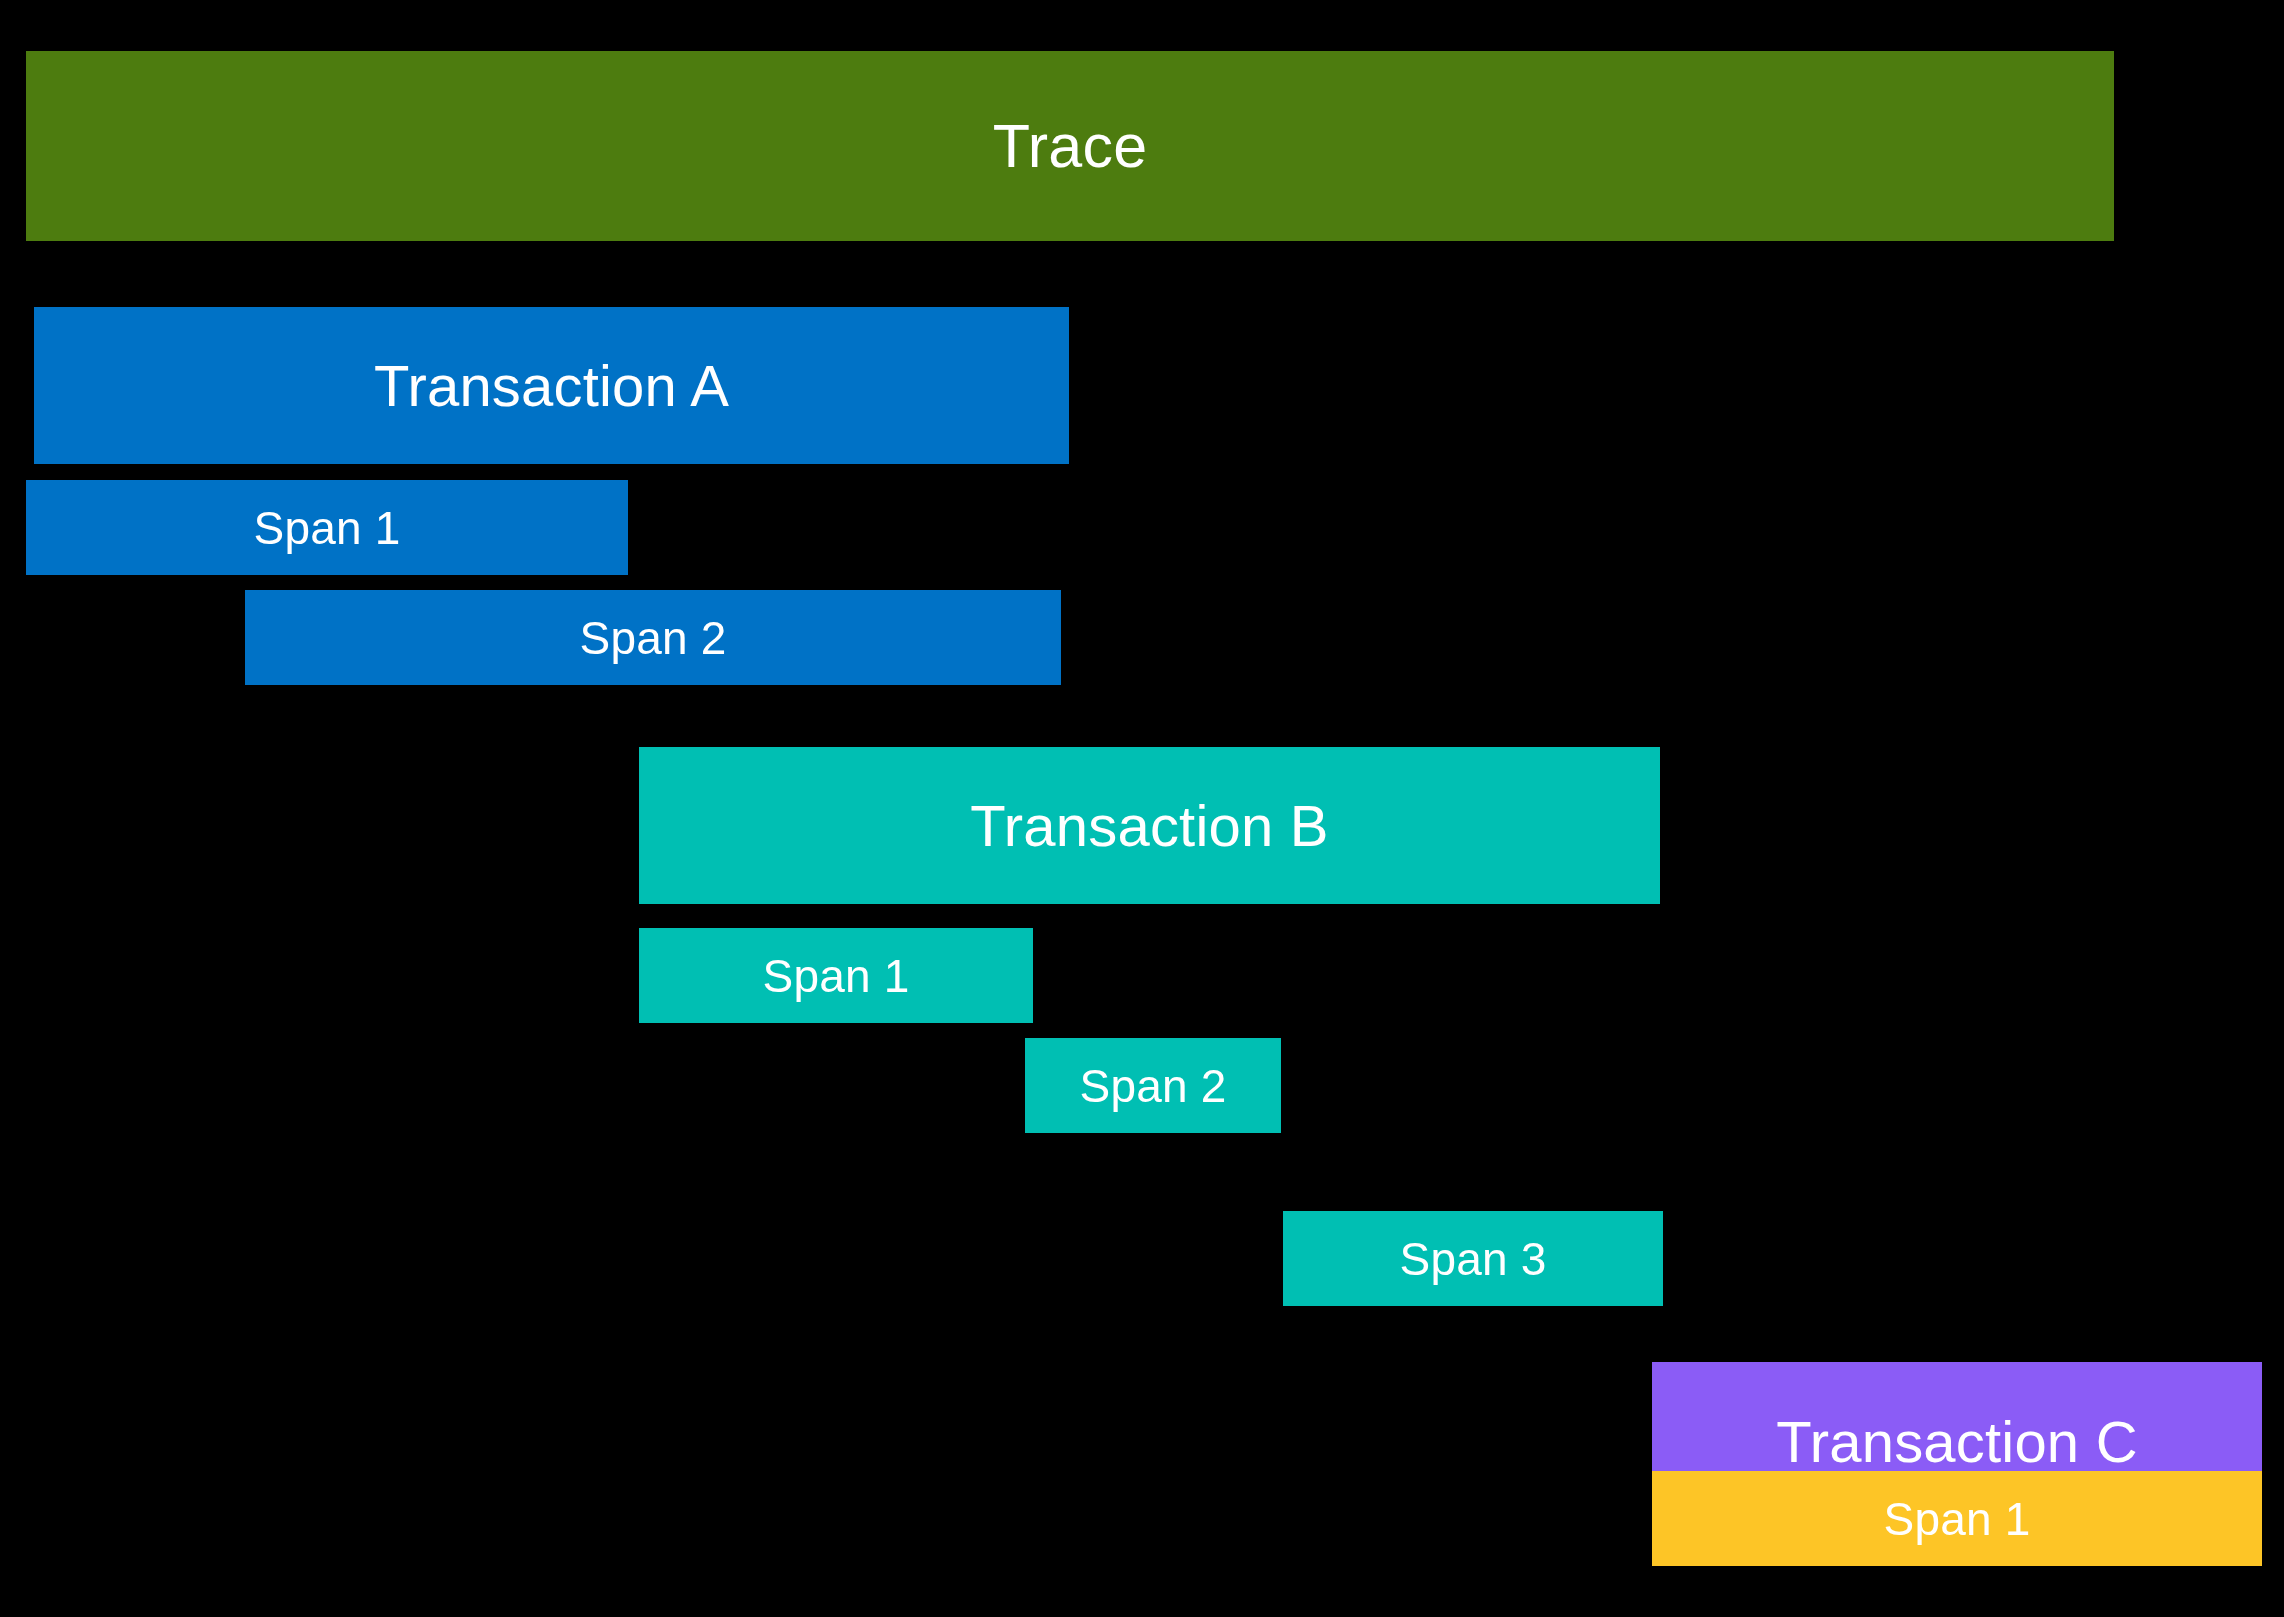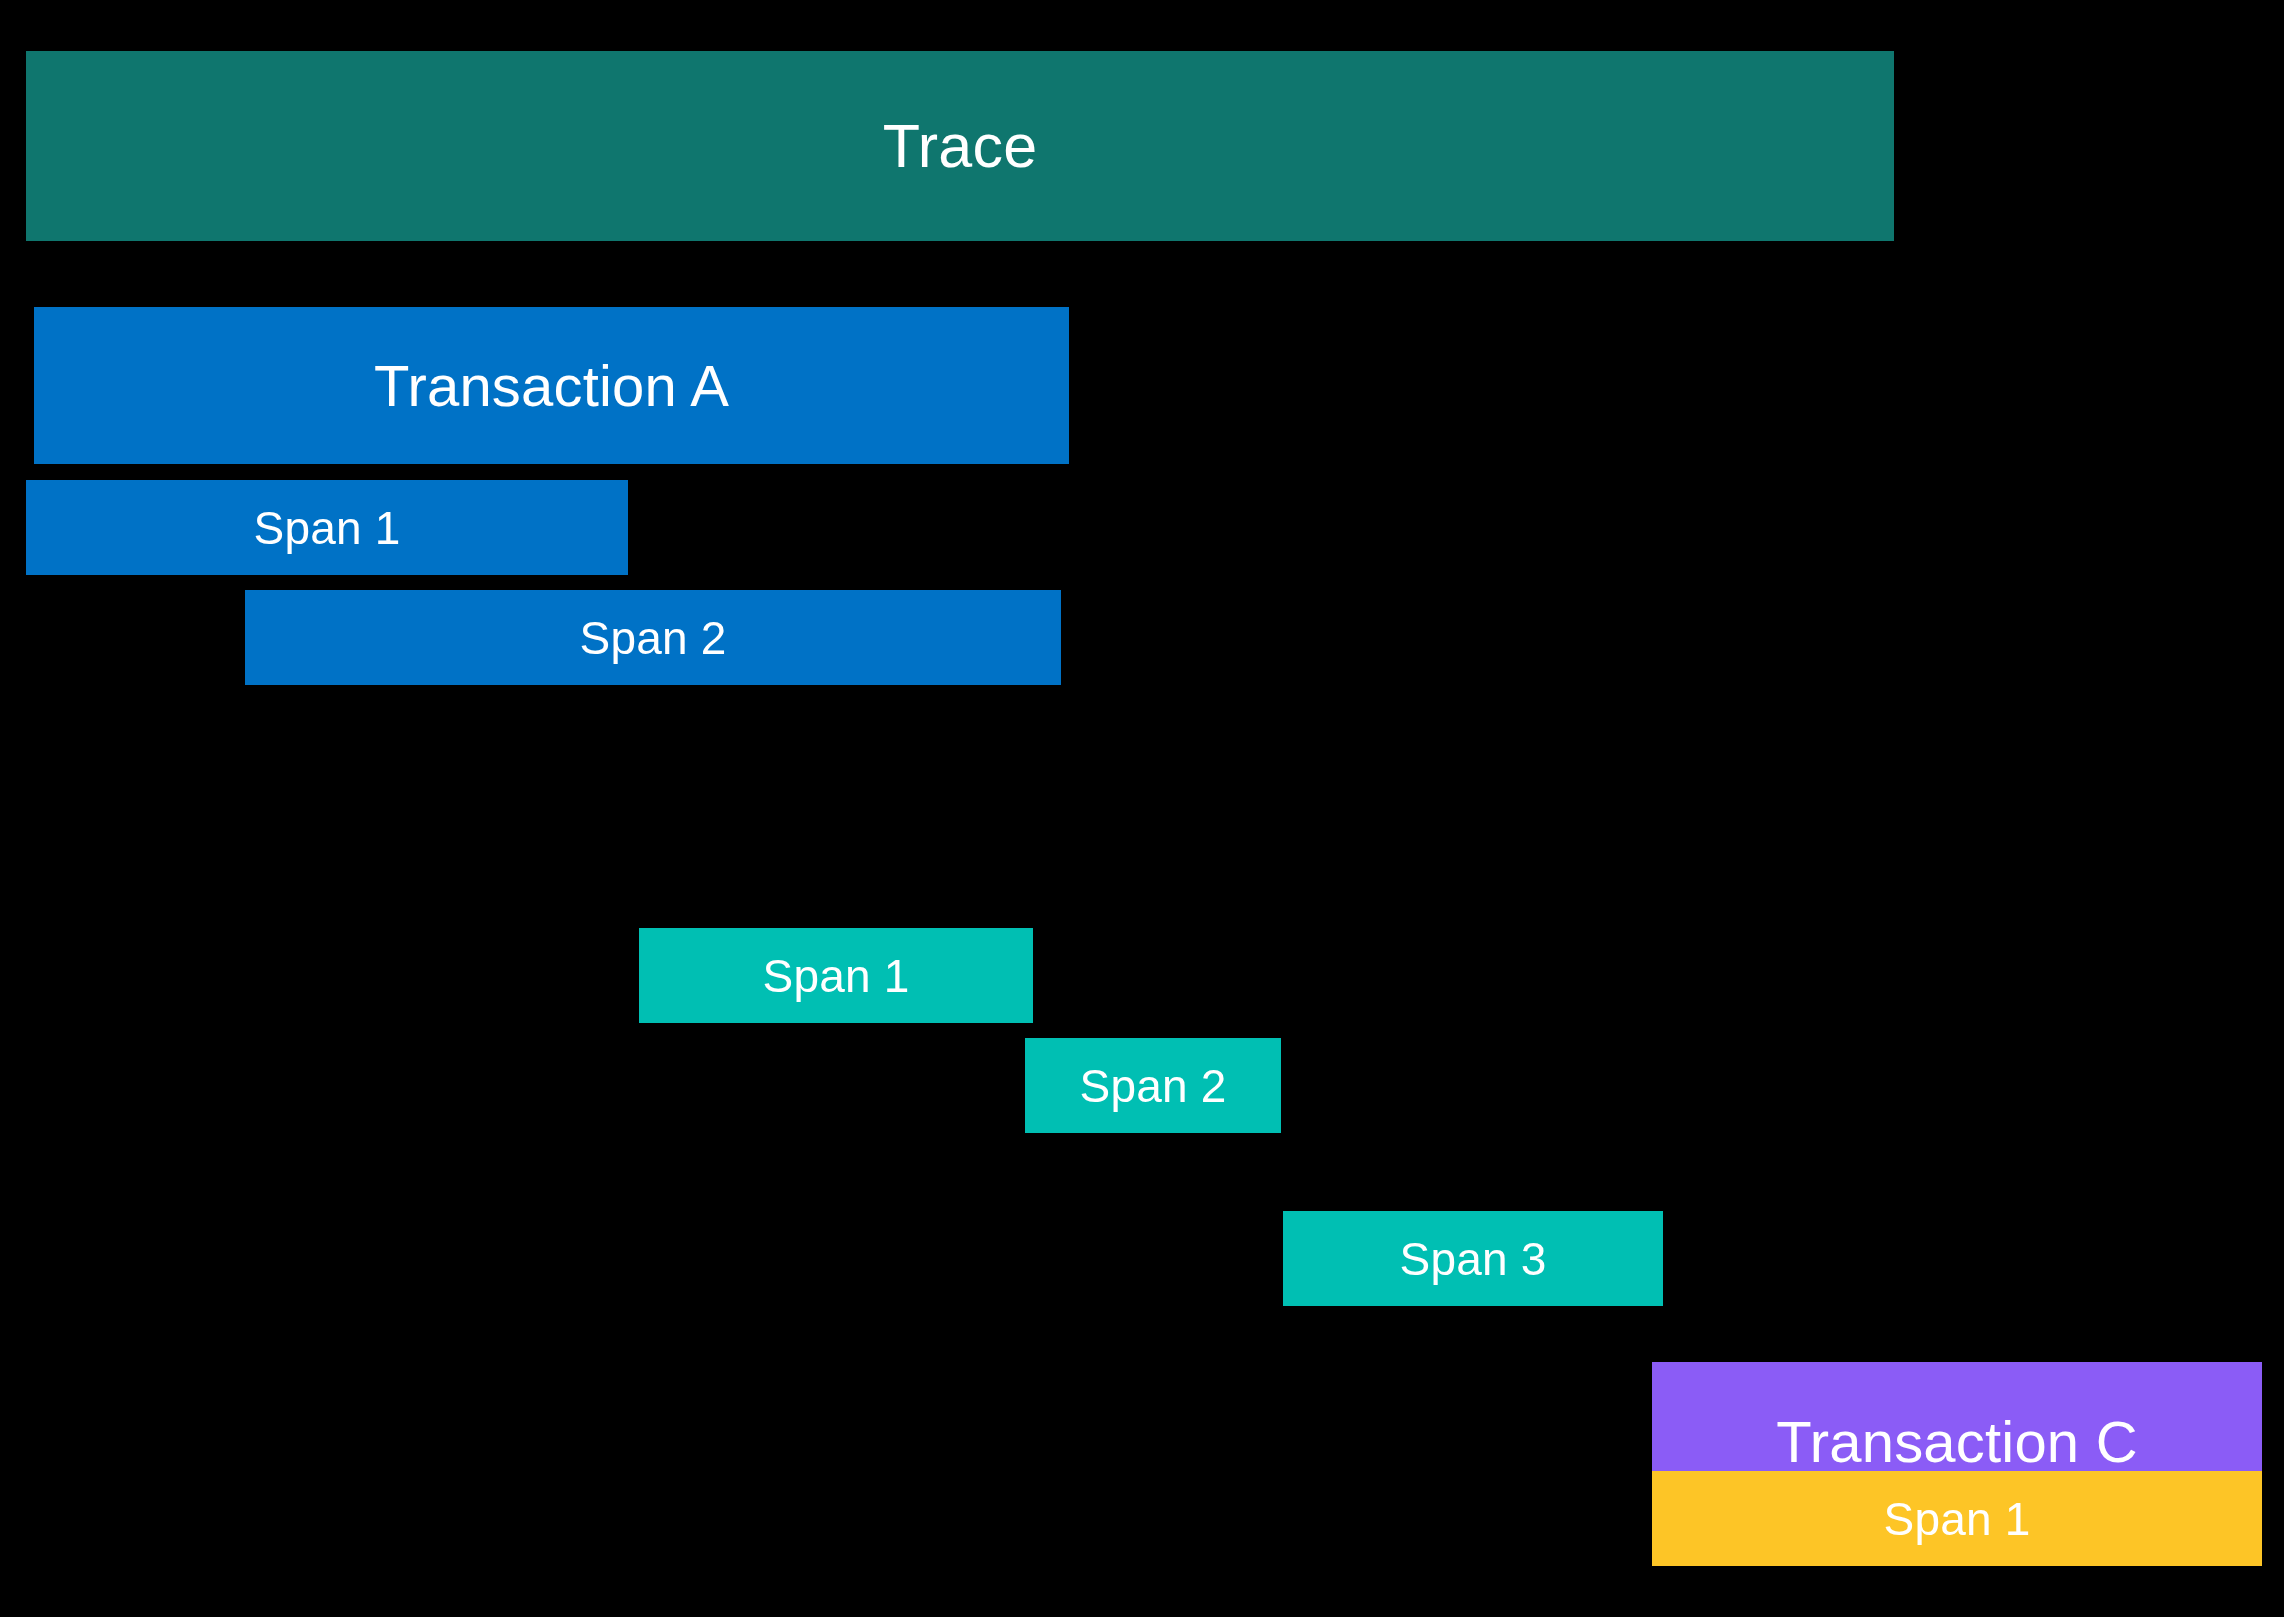--- a/index.html
+++ b/index.html
@@ -44,7 +44,7 @@
 <body>
 
 <div id="stage">
-    <div class="bar type-trace" style="left: 26px; top: 51px; width: 1868px; height: 190px; background: #0f766e;">
+    <div class="bar type-trace" style="left: 26px; top: 51px; width: 2088px; height: 190px; background: #4d7c0f;">
       <span class="bar-label">Trace</span>
     </div>
     <div class="bar type-transaction" style="left: 34px; top: 307px; width: 1035px; height: 157px; background: rgb(0, 114, 198);">

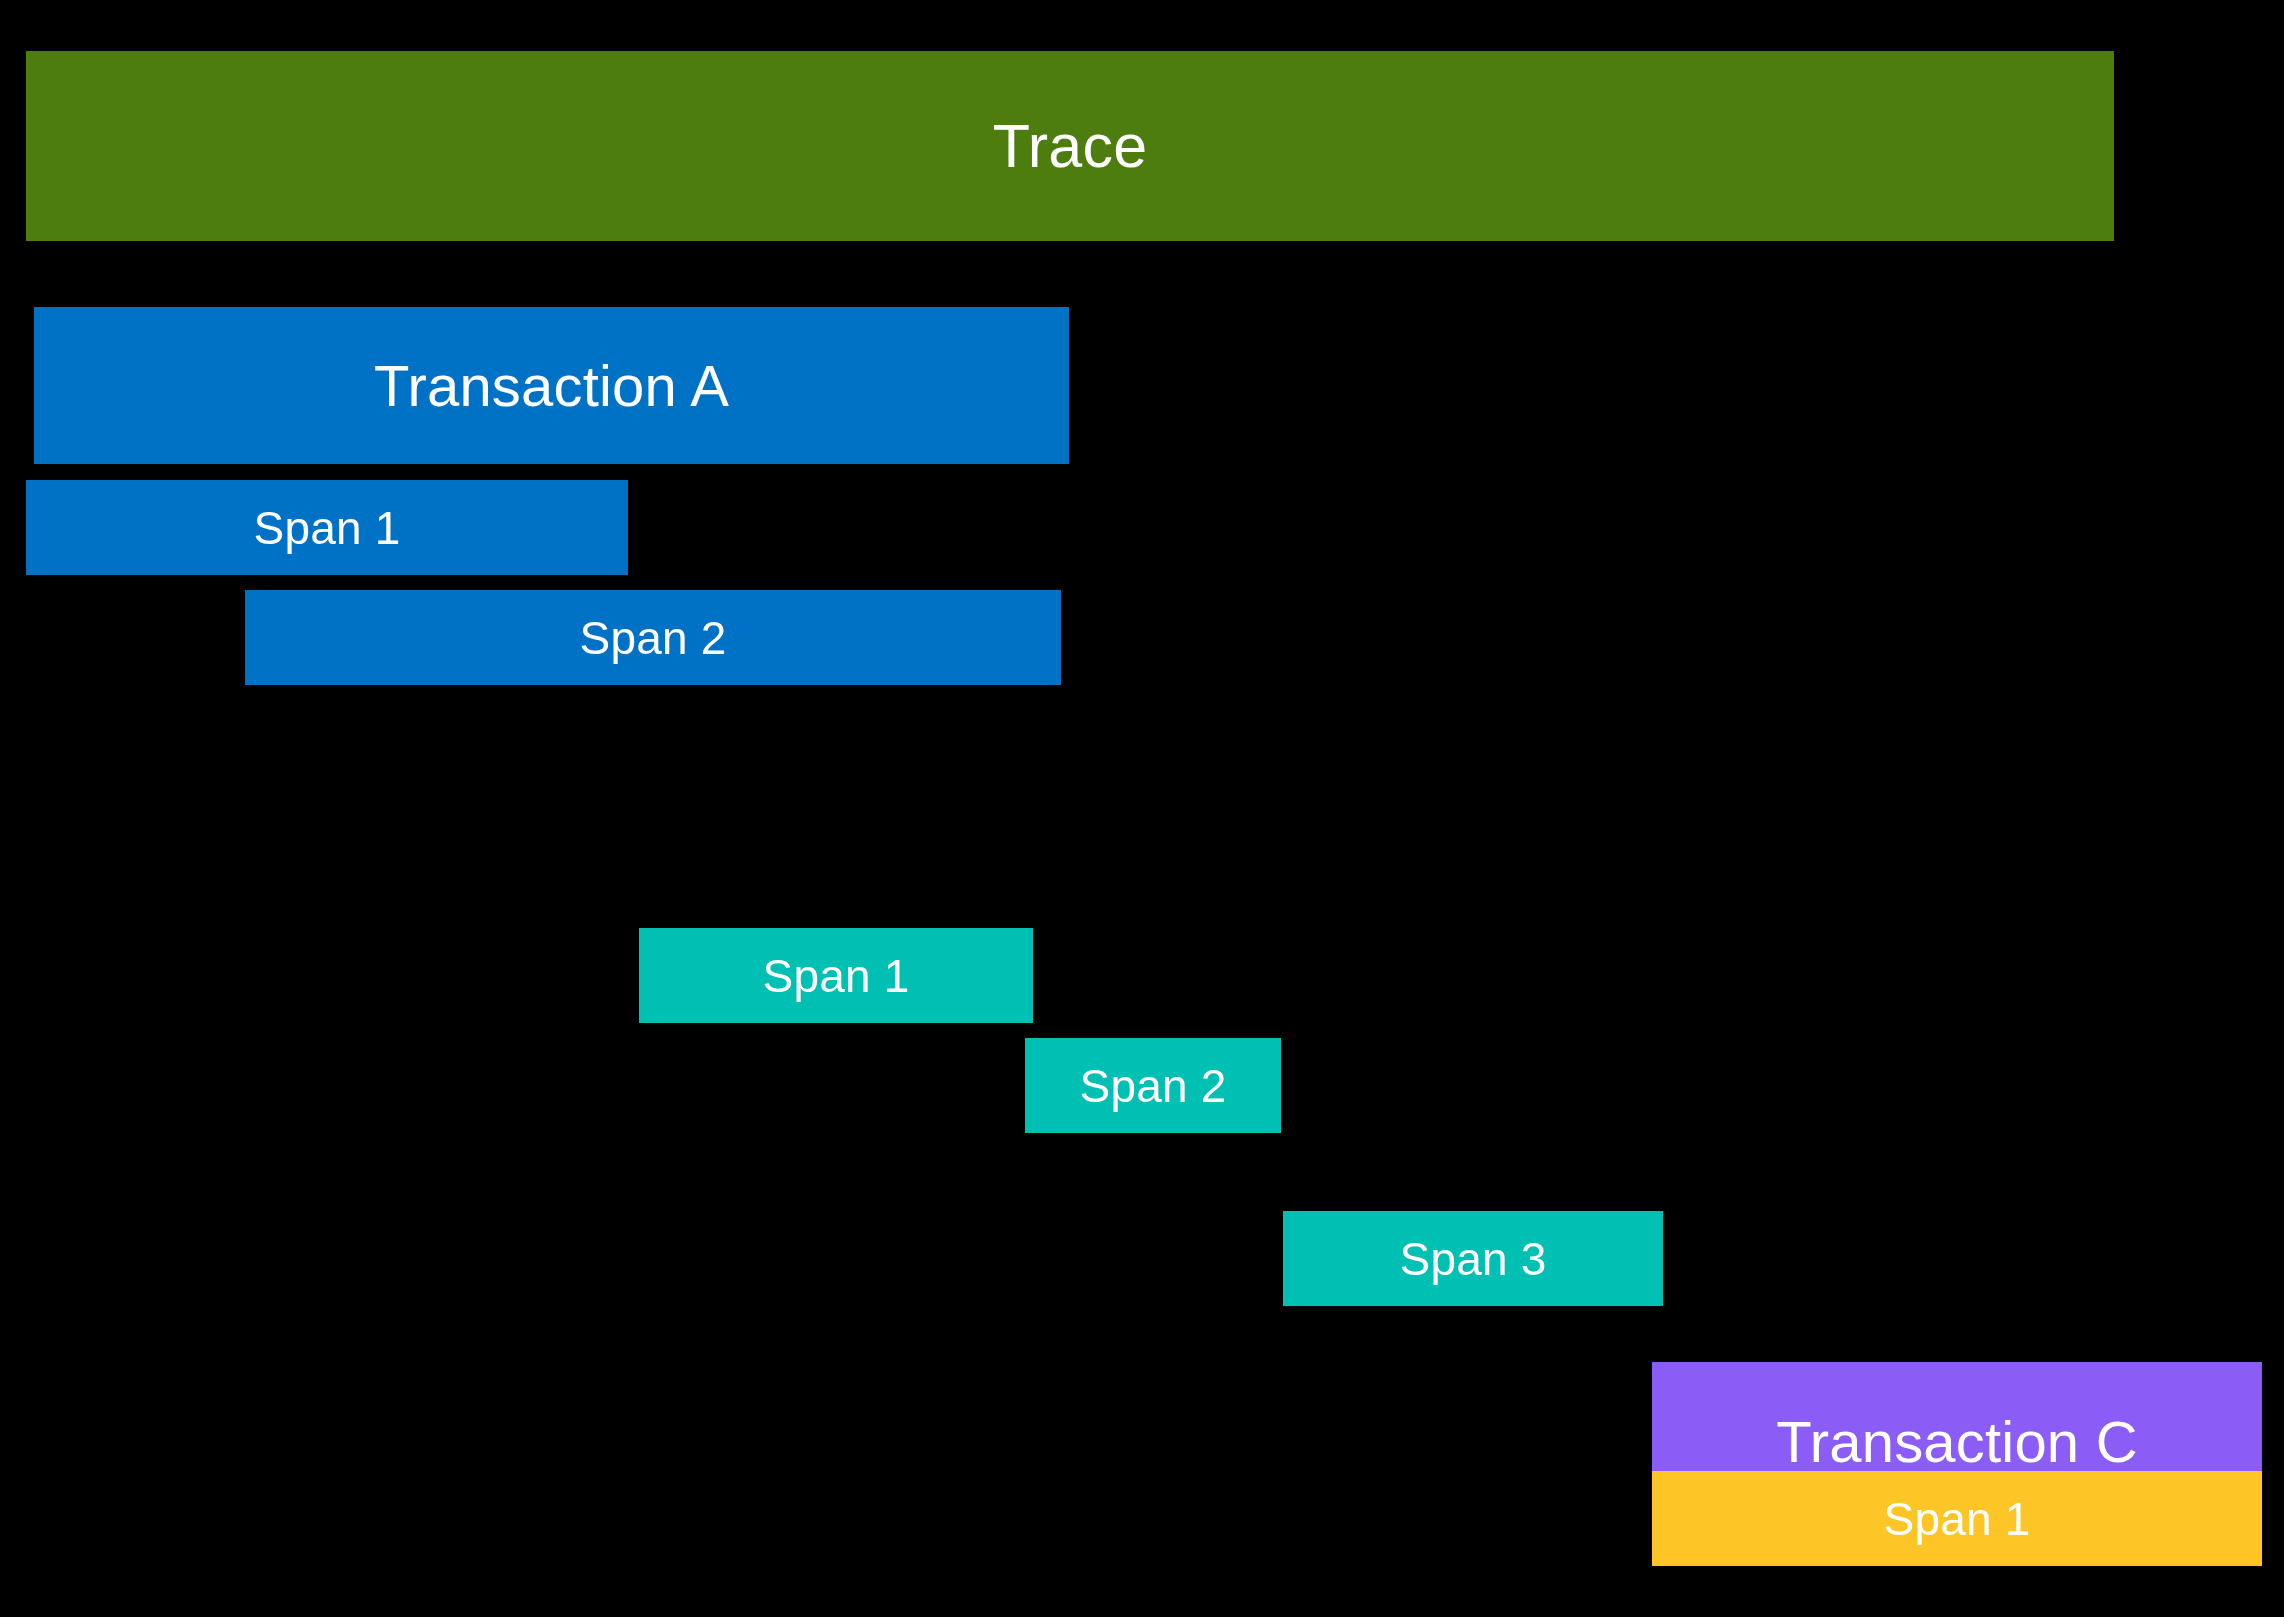--- a/index.html
+++ b/index.html
@@ -56,6 +56,9 @@
     <div class="bar type-span" style="left: 245px; top: 590px; width: 816px; height: 95px; background: rgb(0, 114, 198);">
       <span class="bar-label">Span 2</span>
     </div>
+    <div class="bar type-transaction" style="left: 639px; top: 747px; width: 1021px; height: 157px; background: rgb(0, 191, 179);">
+      <span class="bar-label">Transaction B</span>
+    </div>
     <div class="bar type-span" style="left: 639px; top: 928px; width: 394px; height: 95px; background: rgb(0, 191, 179);">
       <span class="bar-label">Span 1</span>
     </div>

